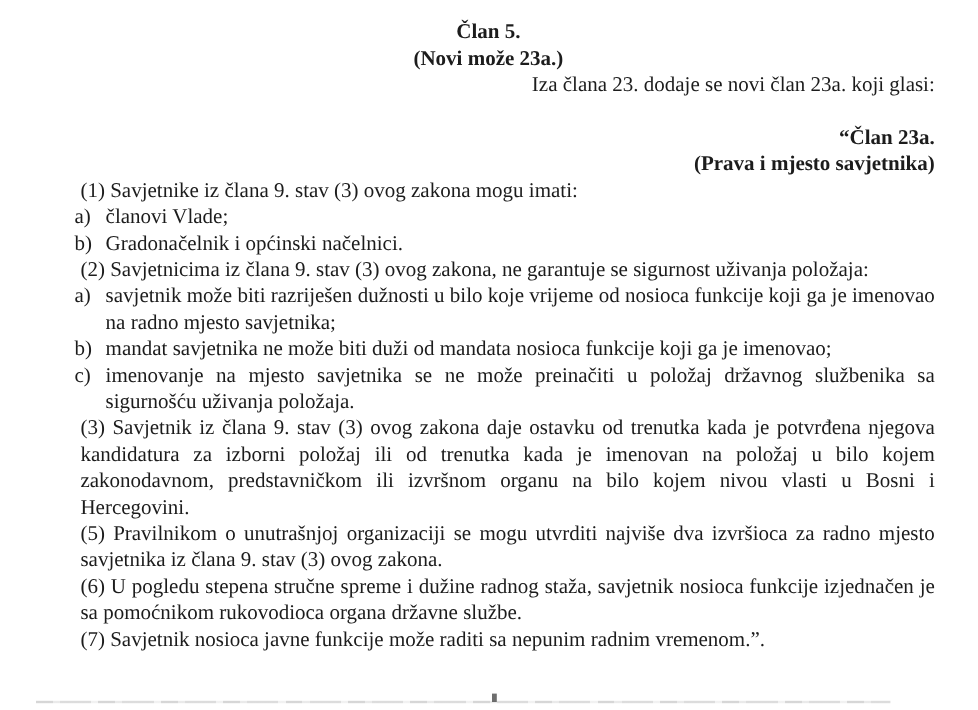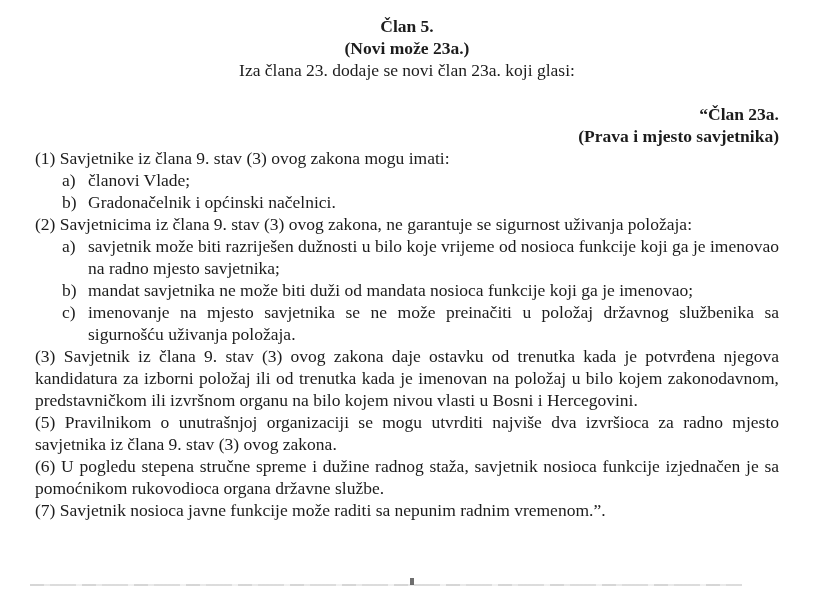--- a/index.html
+++ b/index.html
@@ -28,7 +28,7 @@
     font-weight: bold;
   }
   .intro {
-    text-align: center;
+    text-align: right;
   }
   .spacer {
     height: 22px;

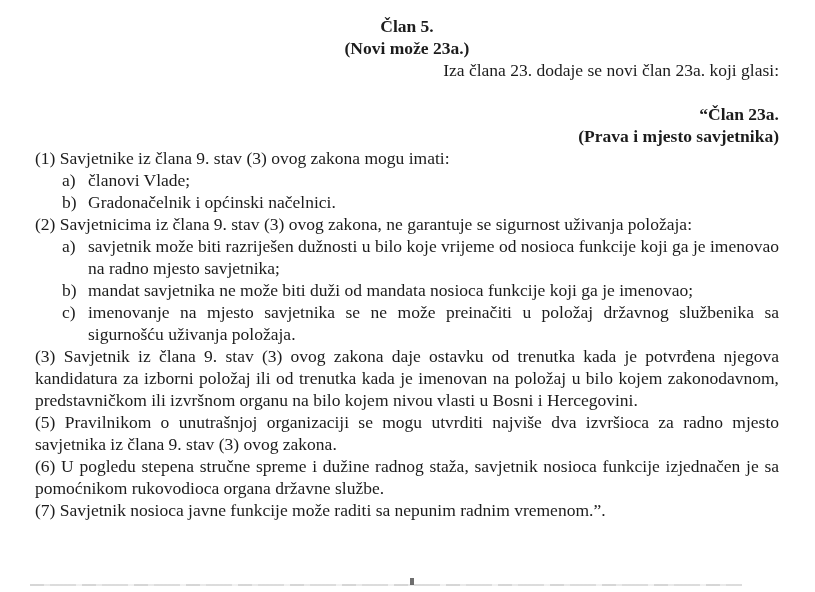--- a/index.html
+++ b/index.html
@@ -39,6 +39,7 @@
   }
   .para {
     text-align: justify;
+    margin-left: 32px;
   }
   .para .pnum {
     white-space: nowrap;

